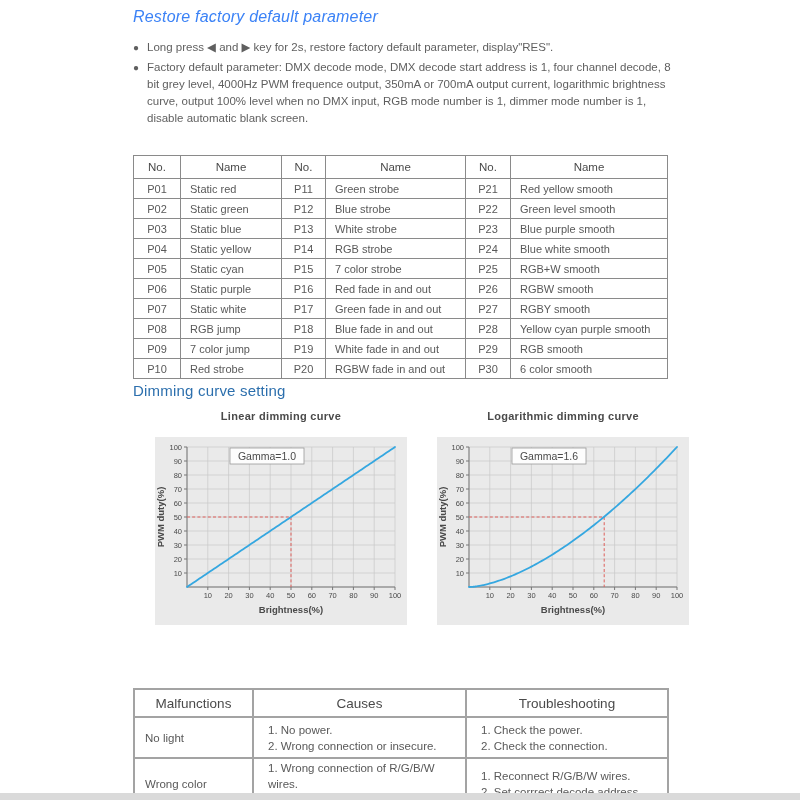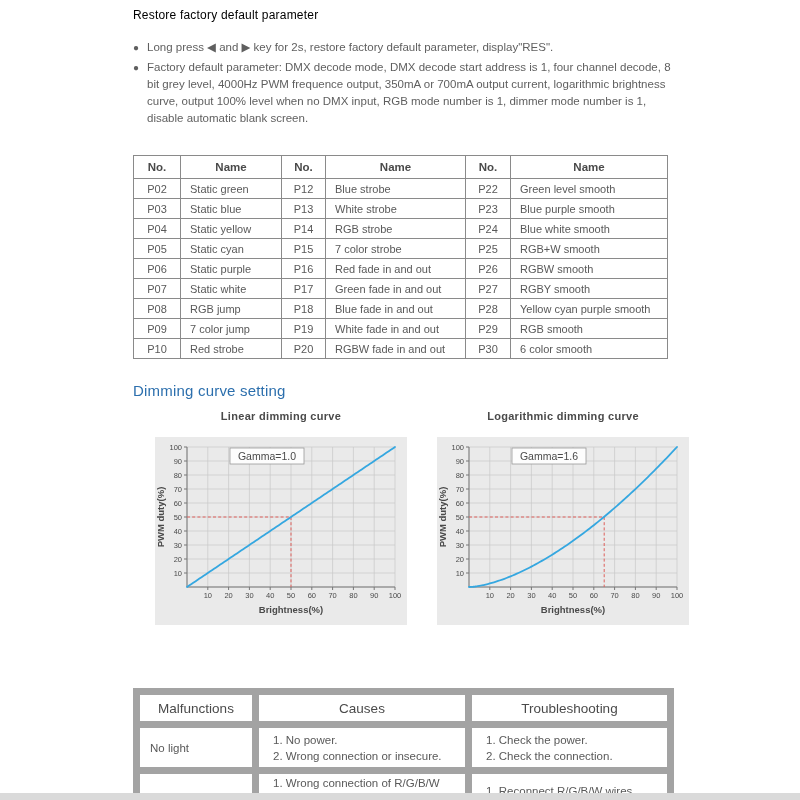--- a/index.html
+++ b/index.html
@@ -9,7 +9,7 @@
   }
   .h-dark {
     position:absolute; left:133px; top:8px;
-    font-size:12px; color:#000000; font-weight:500; letter-spacing:0.2px;
+    font-size:16px; color:#3b82f6; font-weight:500; letter-spacing:0.2px;font-style:italic;
   }
   .h-blue {
     position:absolute; left:133px;

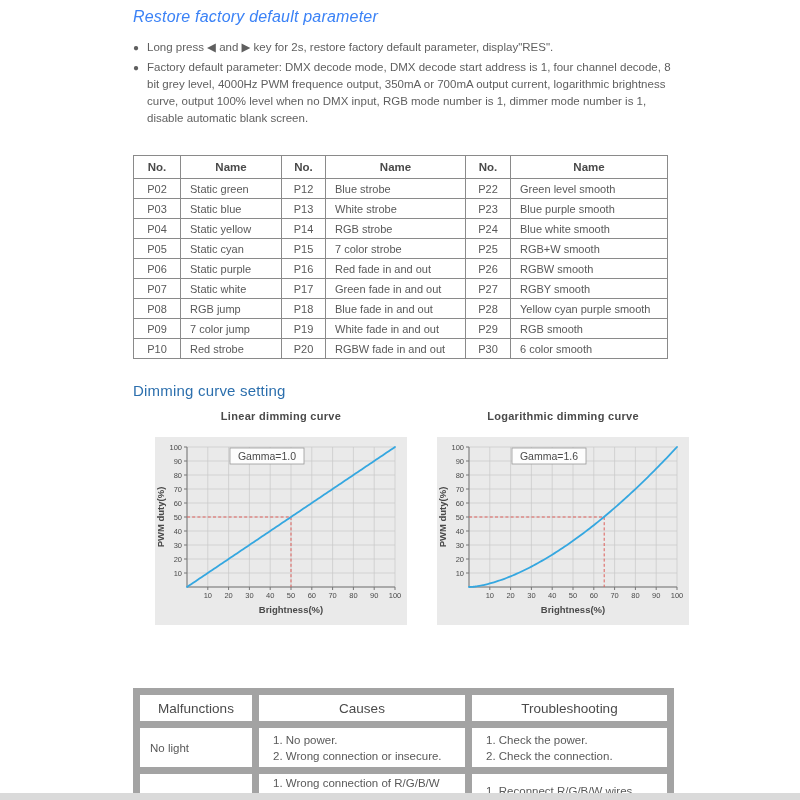--- a/index.html
+++ b/index.html
@@ -35,7 +35,7 @@
     table-layout:fixed;
   }
   .mode-table th, .mode-table td { border:1px solid #8a8a8a; }
-  .mode-table th { height:20px; font-size:11.5px; font-weight:700; color:#4a4a4a; text-align:center; }
+  .mode-table th { height:20px; font-size:11.5px; font-weight:400; color:#4a4a4a; text-align:center; }
   .mode-table td { height:17px; }
   .mode-table td.c-no { text-align:center; }
   .mode-table td.c-name { text-align:left; padding-left:9px; }

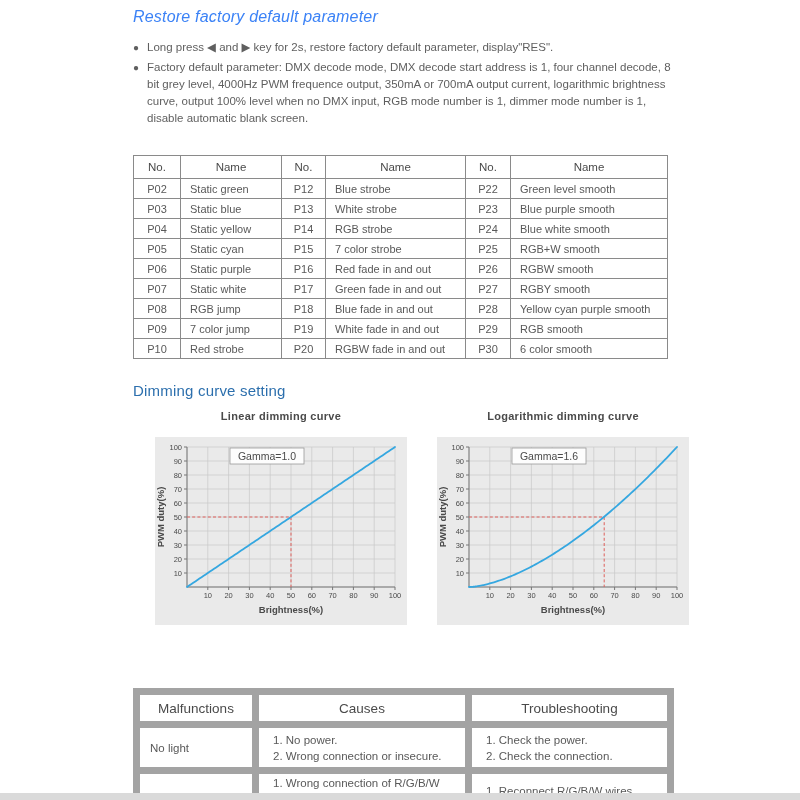--- a/index.html
+++ b/index.html
@@ -103,6 +103,14 @@
       </tr>
     </thead>
     <tbody id="mode-tbody">
+        <tr>
+          <td class="c-no">P01</td>
+          <td class="c-name">Static red</td>
+          <td class="c-no">P11</td>
+          <td class="c-name">Green strobe</td>
+          <td class="c-no">P21</td>
+          <td class="c-name">Red yellow smooth</td>
+        </tr>
         <tr>
           <td class="c-no">P02</td>
           <td class="c-name">Static green</td>

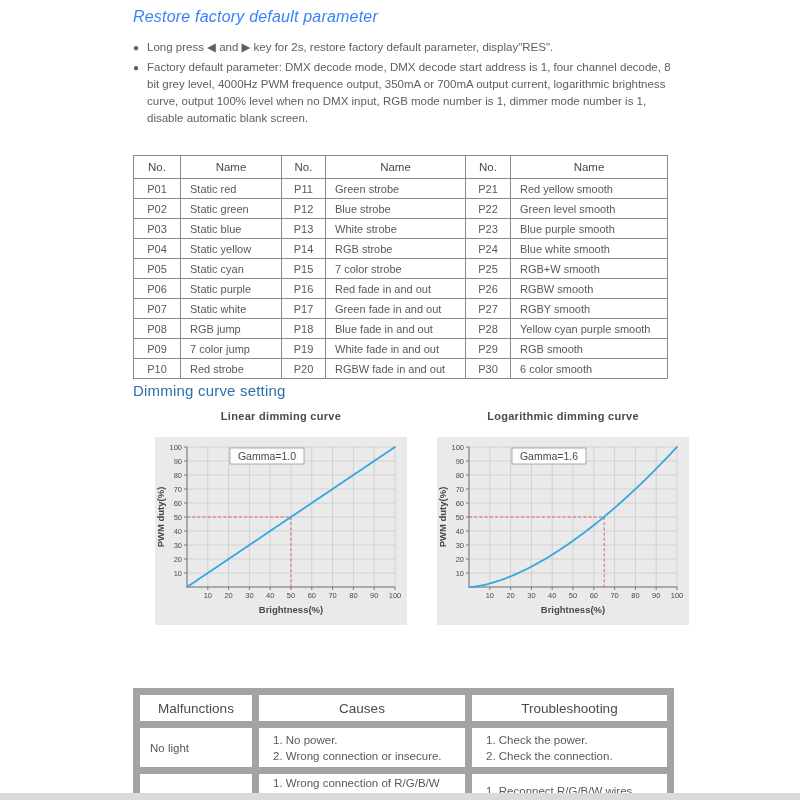--- a/index.html
+++ b/index.html
@@ -54,7 +54,7 @@
     position:absolute; left:133px; top:688px; width:534px;
     border-collapse:collapse; color:#595959; table-layout:fixed;
   }
-  .trouble-table th, .trouble-table td { border:7px solid #a3a3a3; }
+  .trouble-table th, .trouble-table td { border:2px solid #a3a3a3; }
   .trouble-table th { height:24px; font-size:13.5px; font-weight:500; color:#4a4a4a; text-align:center; }
   .trouble-table td { height:37px; font-size:11.5px; vertical-align:middle; }
   .trouble-table td.mal { padding-left:10px; }

